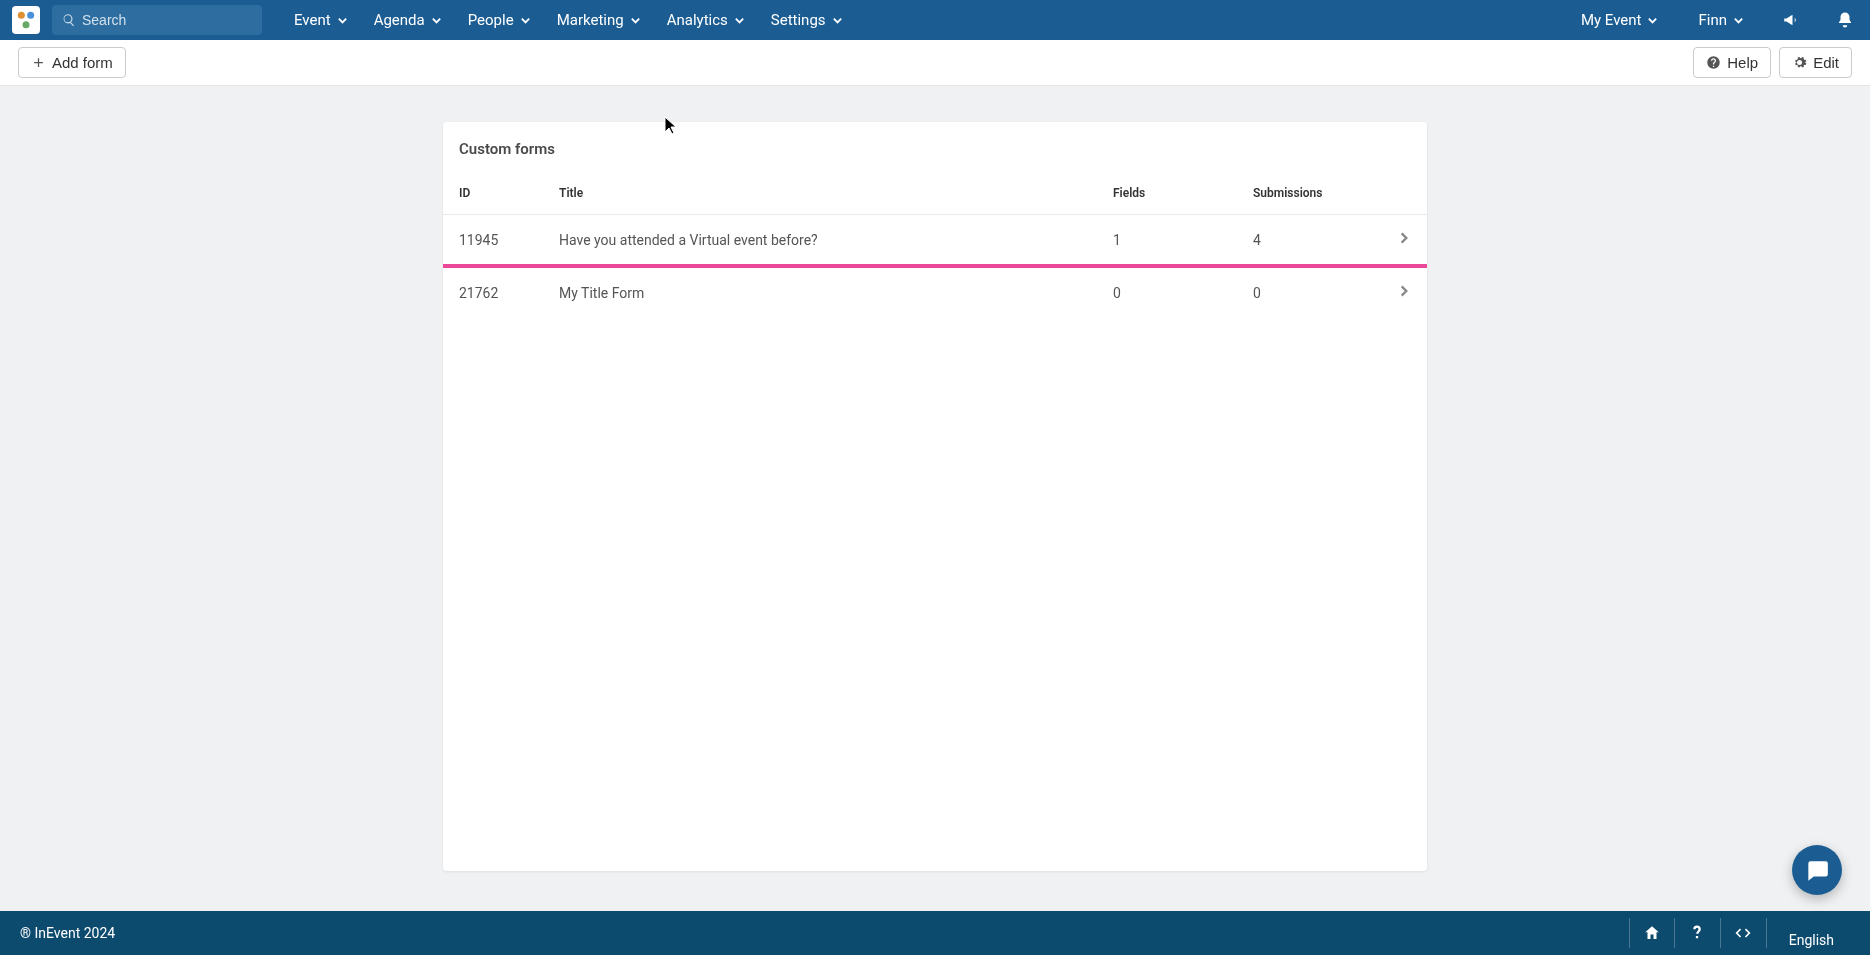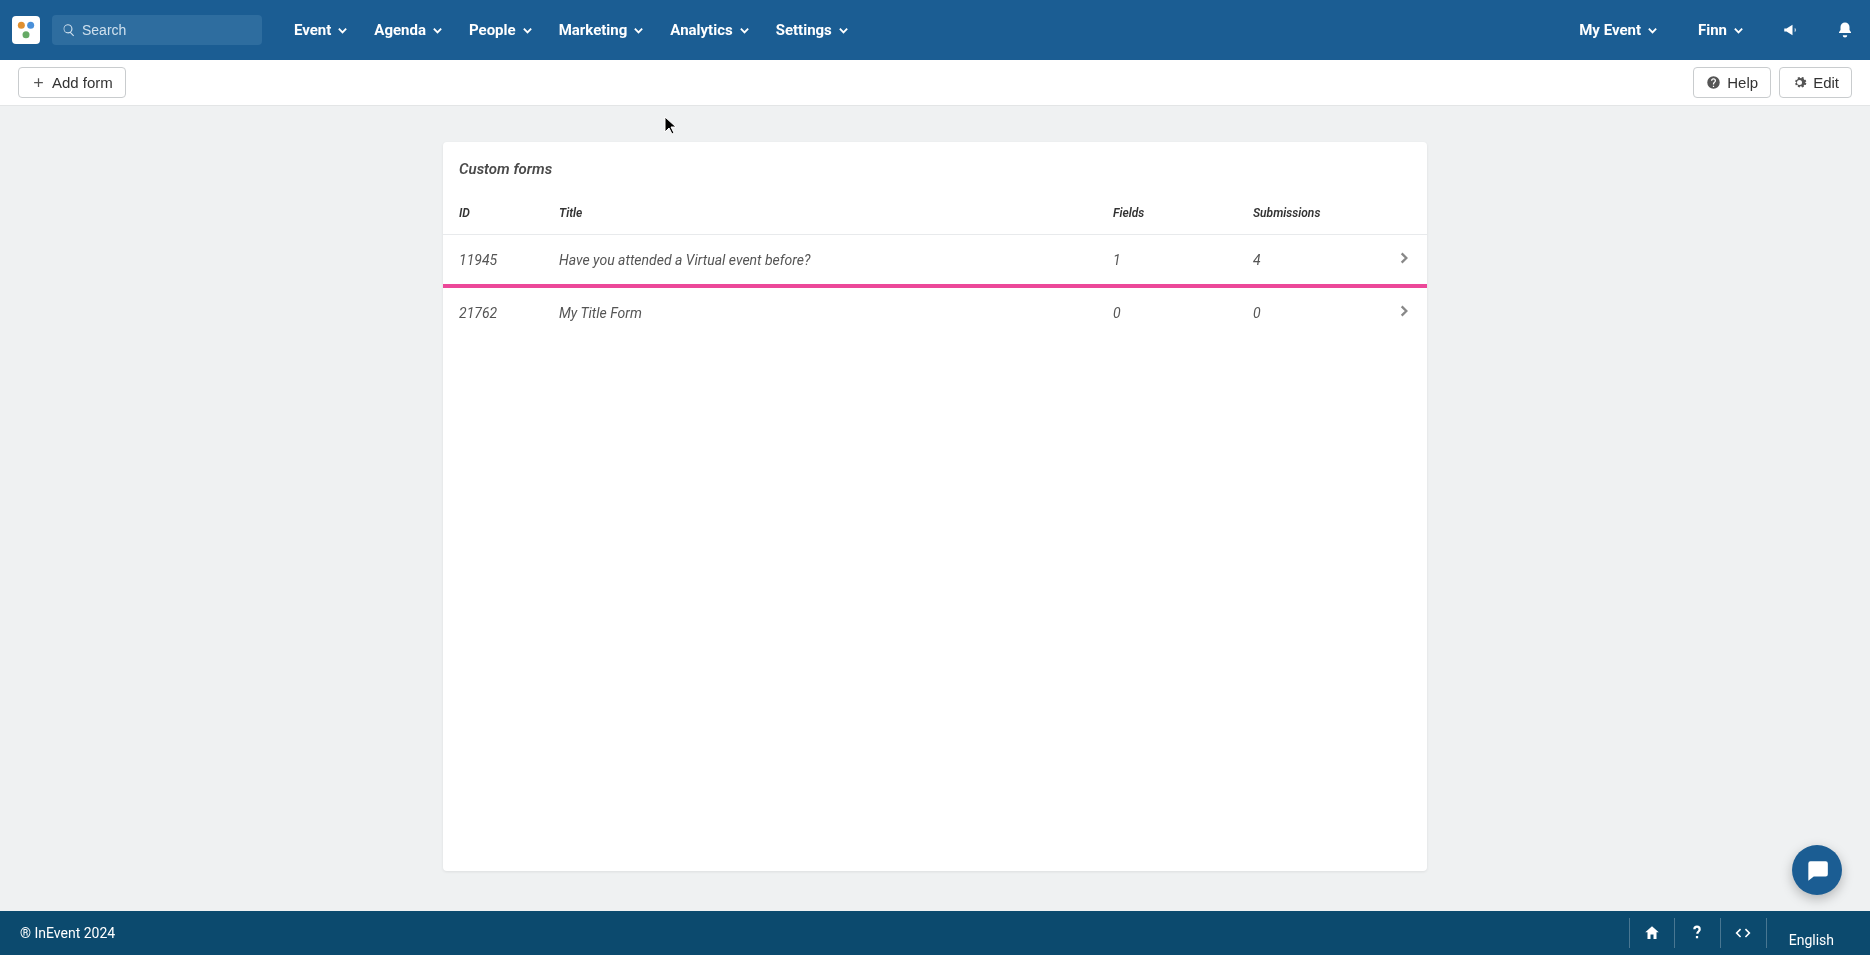--- a/index.html
+++ b/index.html
@@ -18,7 +18,7 @@
   .topnav {
     background: #1b5d93;
     color: #fff;
-    height: 60px;
+    height: 40px;
     display: flex;
     align-items: center;
     padding: 0 8px;

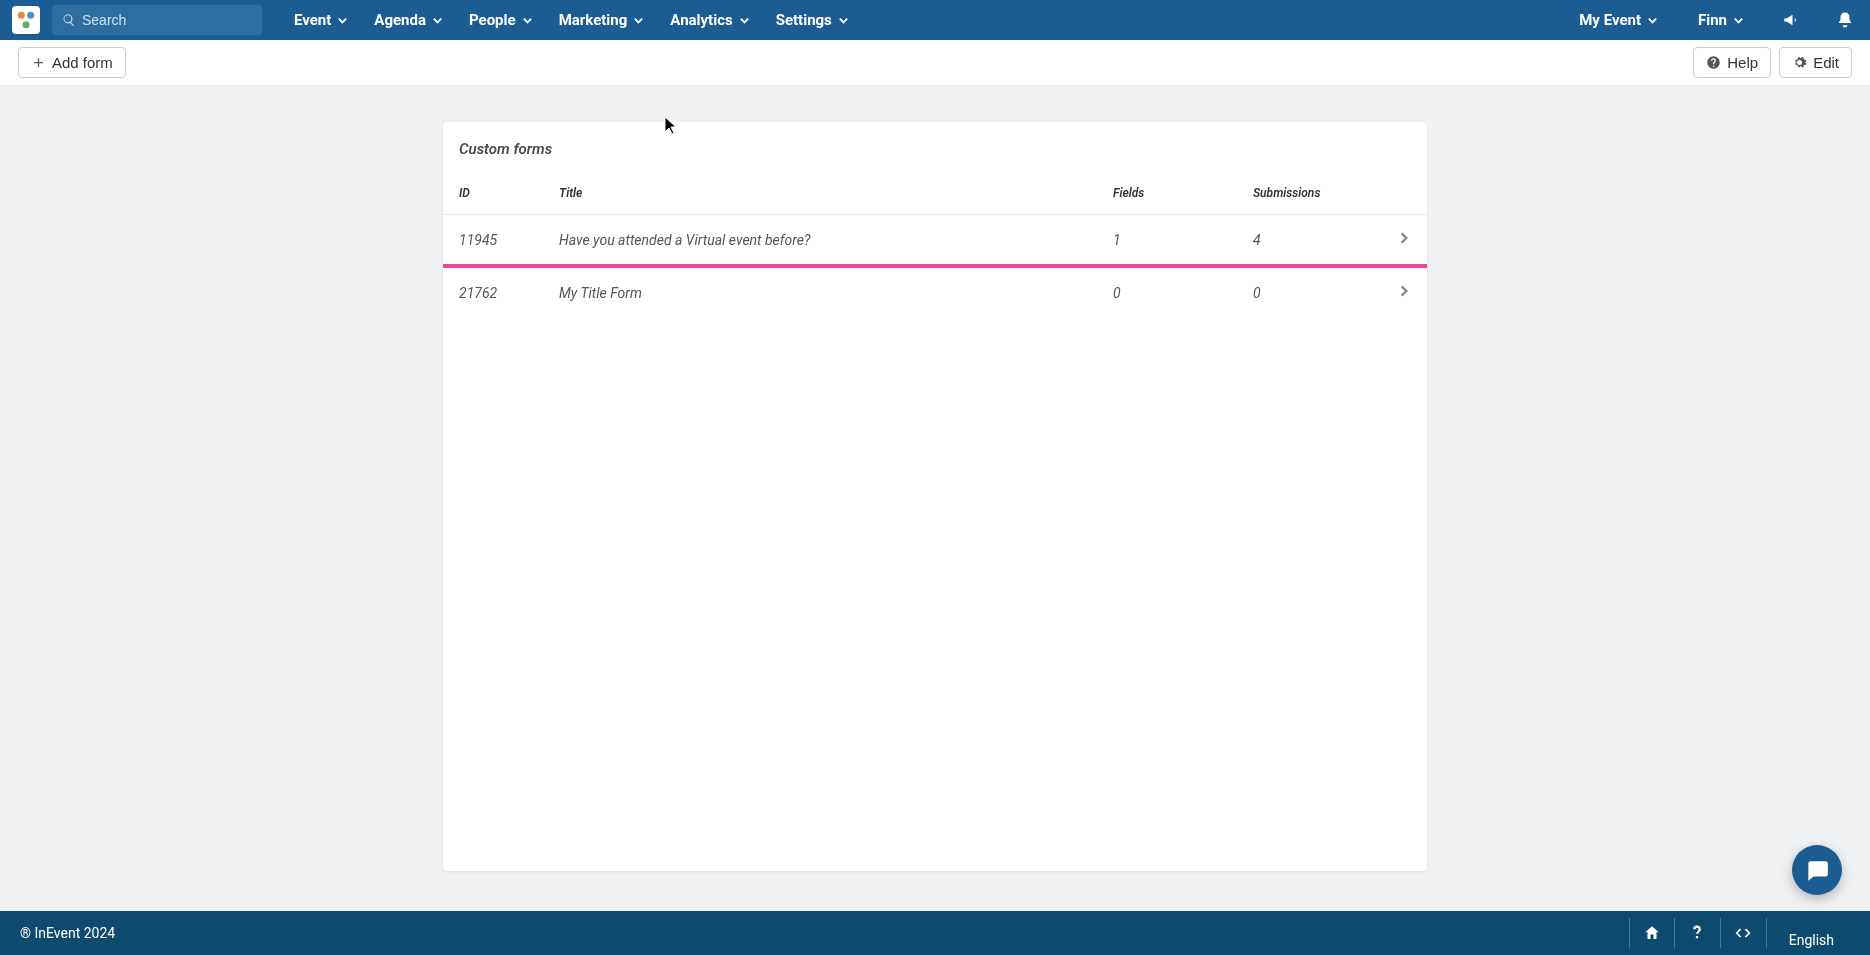--- a/index.html
+++ b/index.html
@@ -71,7 +71,6 @@
     cursor: pointer;
     font-size: 15px;
     border-radius: 3px;
-    font-weight: bold;
   }
   .chev-down {
     width: 11px; height: 11px;

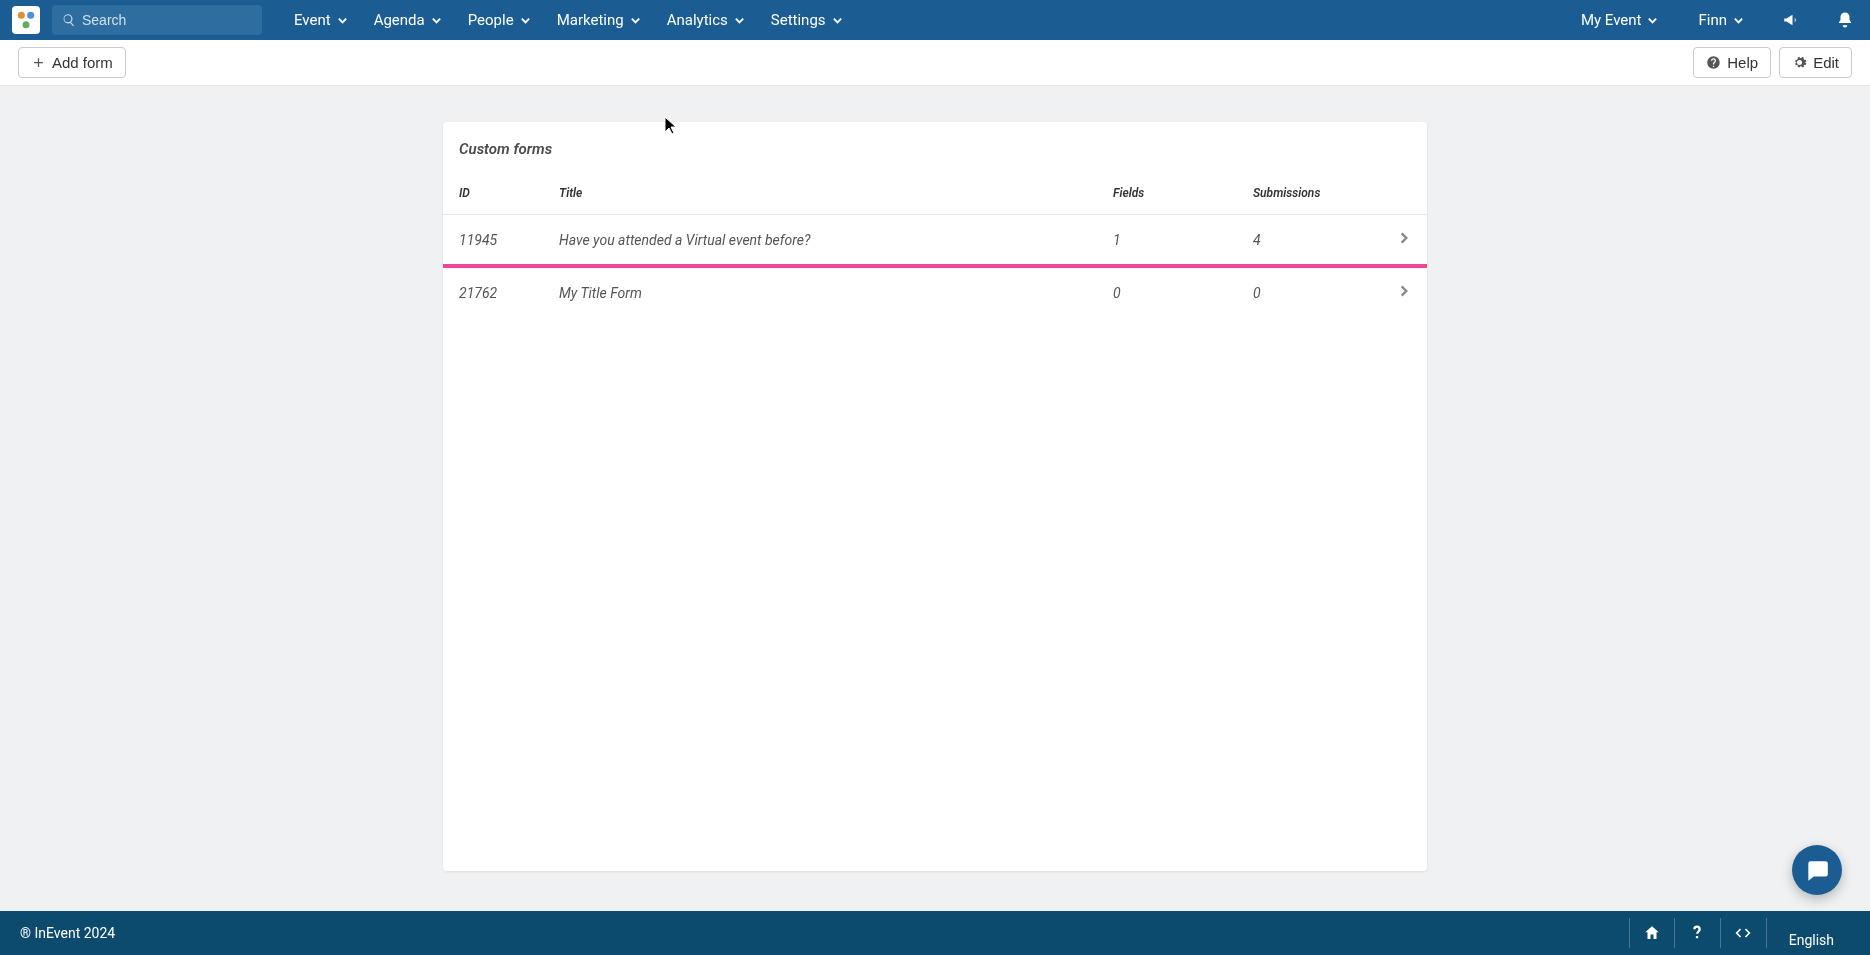--- a/index.html
+++ b/index.html
@@ -115,7 +115,6 @@
     display: flex;
     justify-content: center;
     padding: 36px 20px 40px;
-    font-style: italic;
   }
   .card {
     width: 984px;

